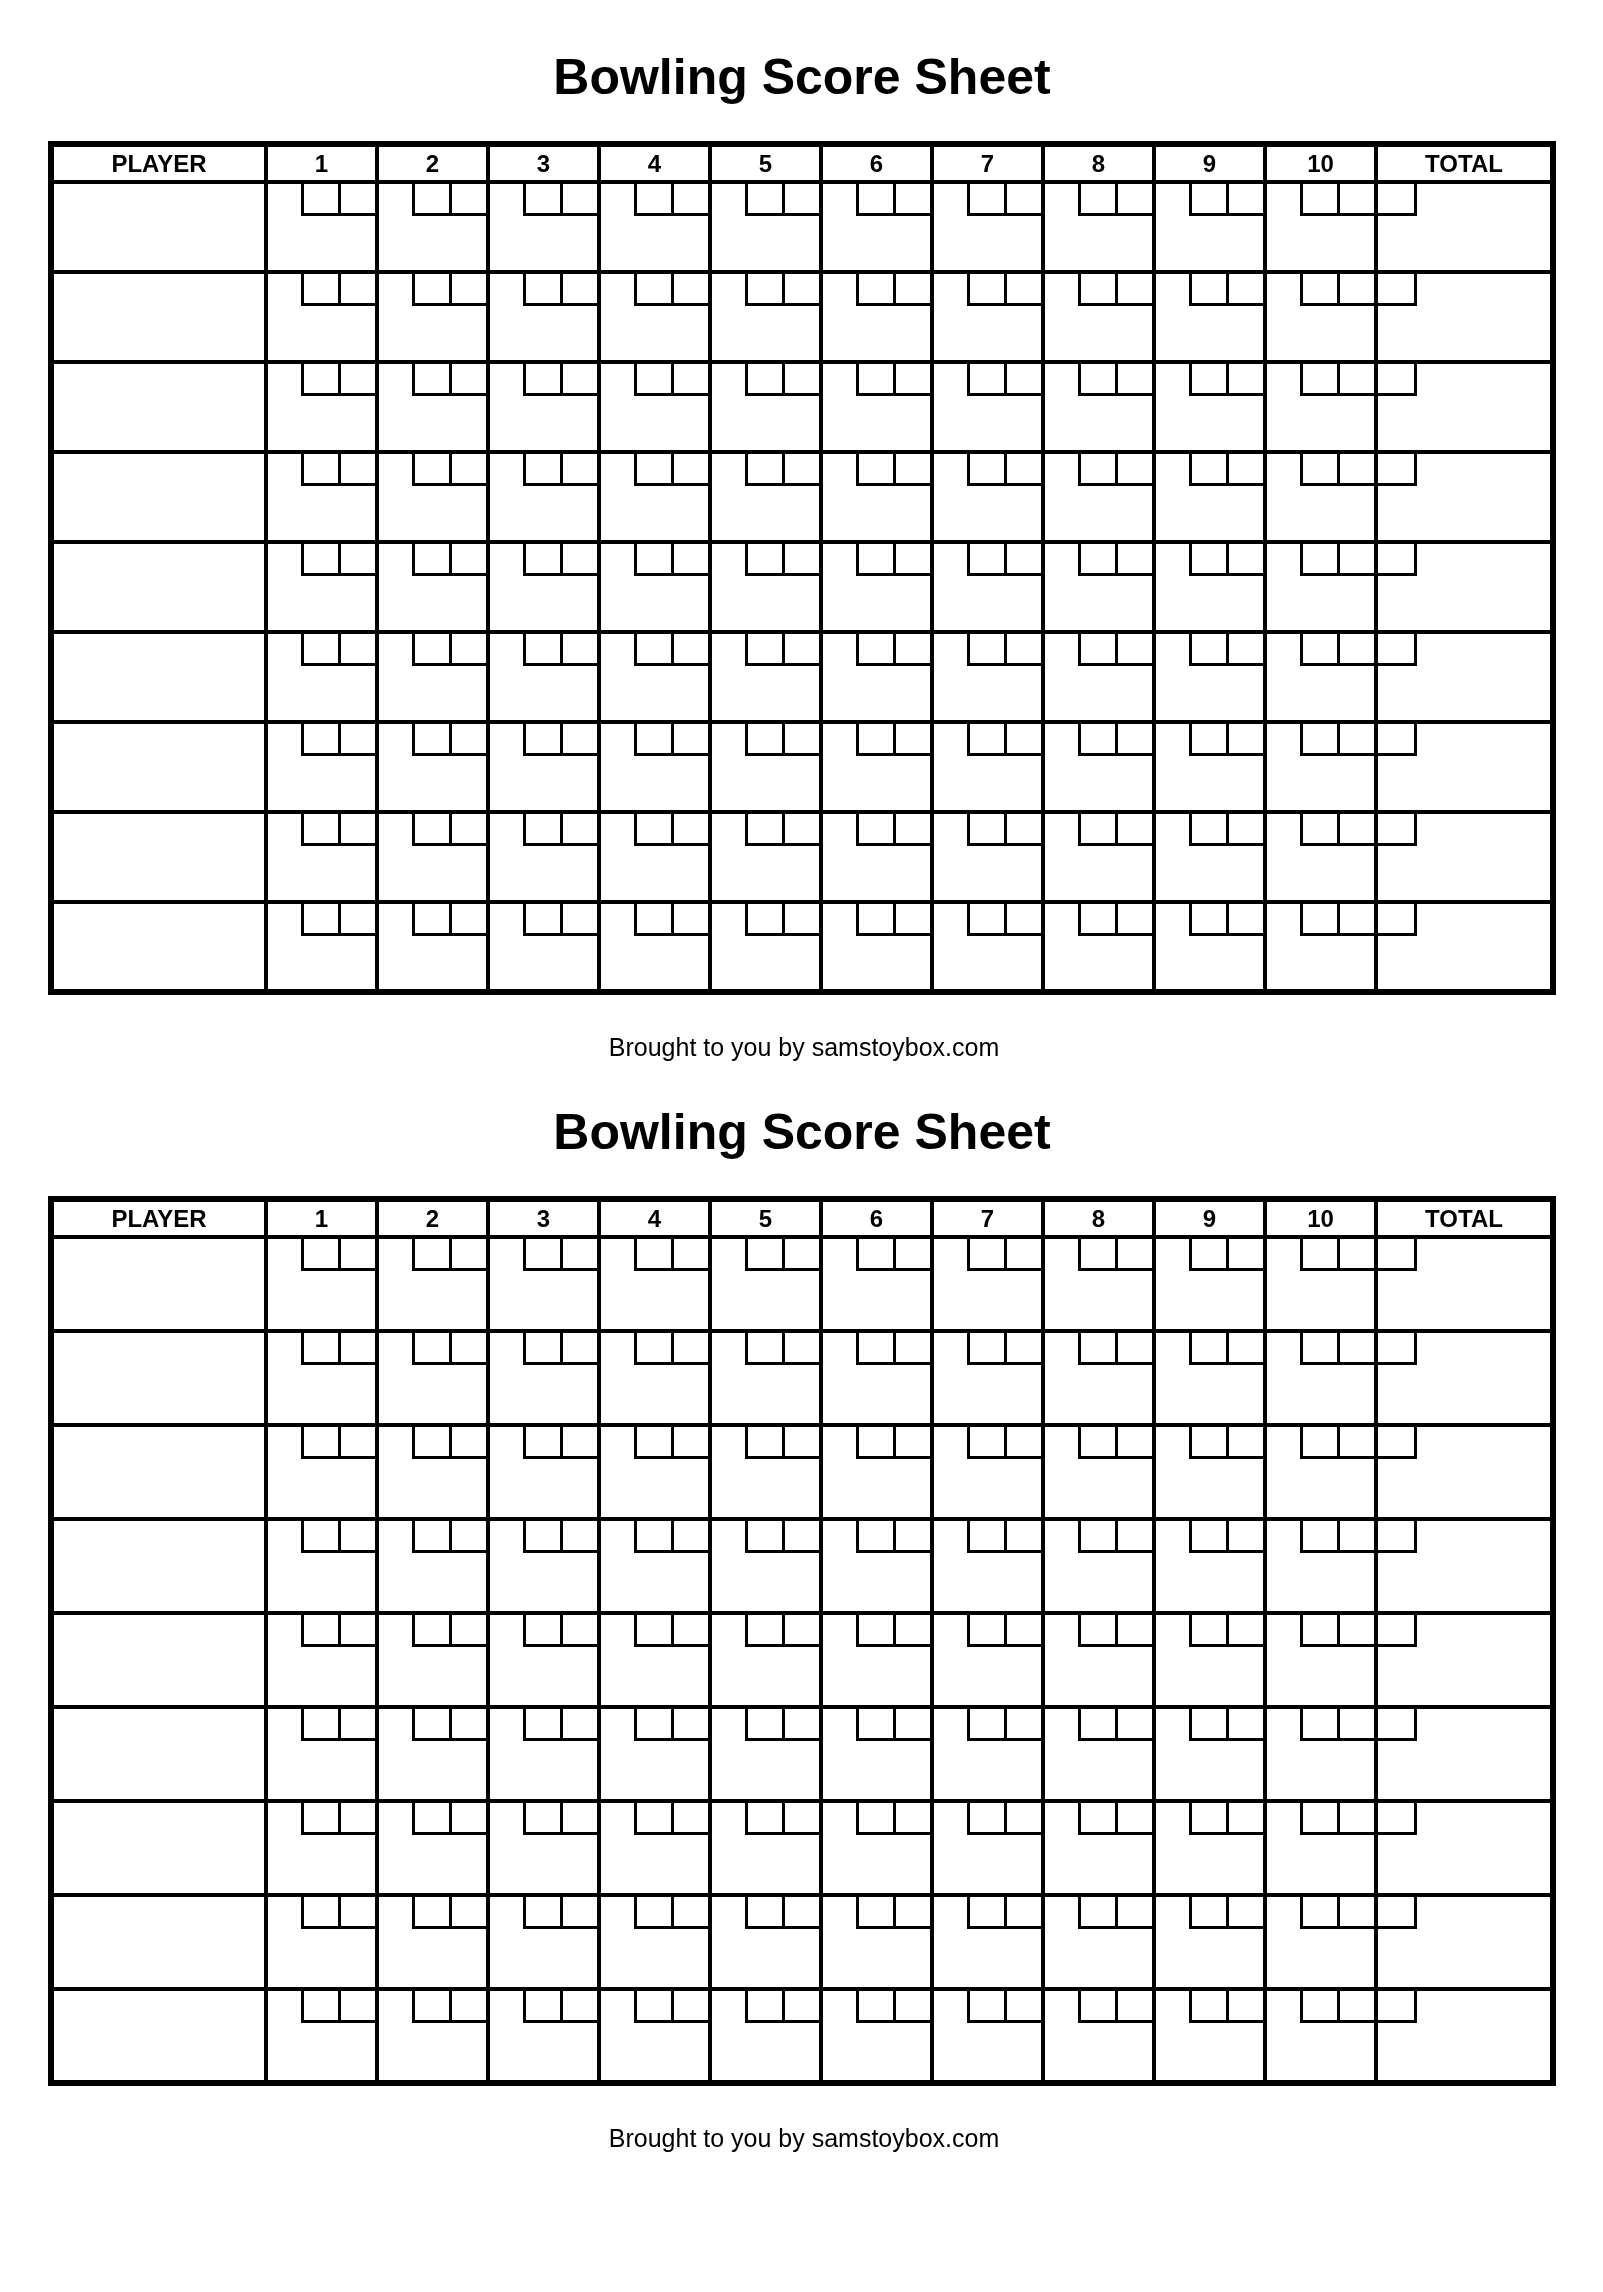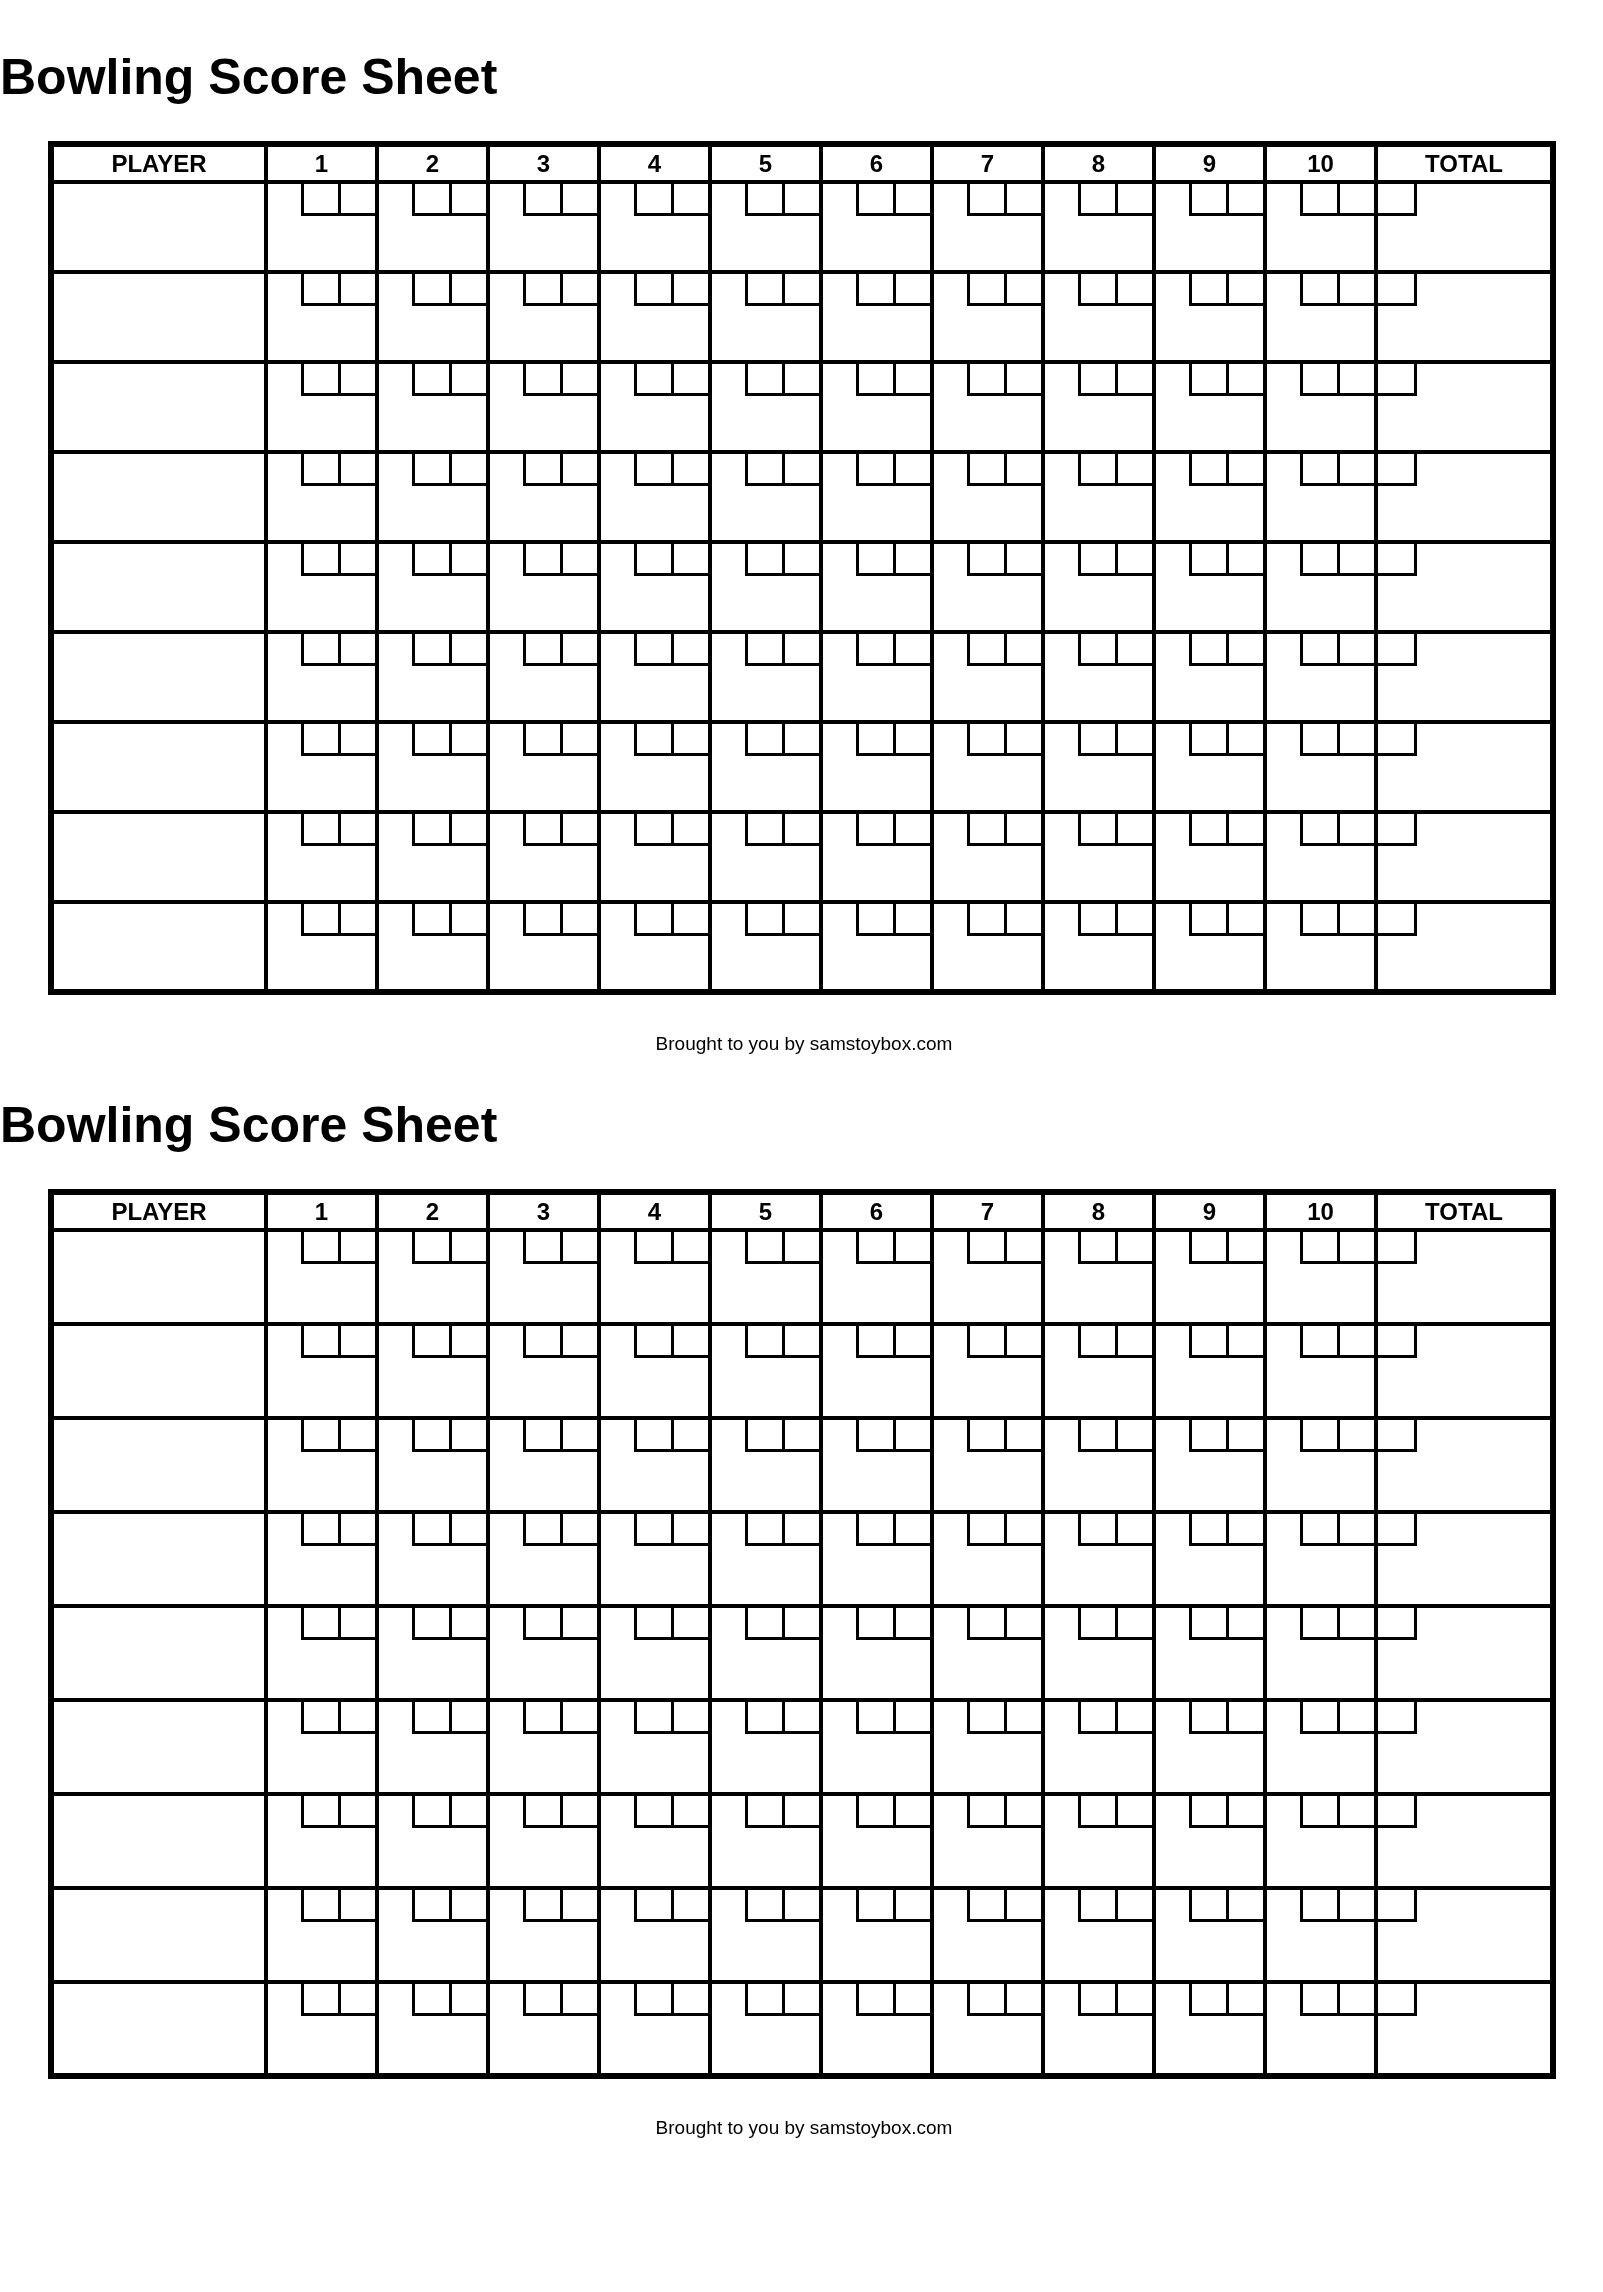--- a/index.html
+++ b/index.html
@@ -19,7 +19,7 @@
 
   .sheet-title {
     margin: 0 0 39px 0;
-    text-align: left;
+    text-align: center;
     font-size: 50px;
     font-weight: 700;
     line-height: 1.0;

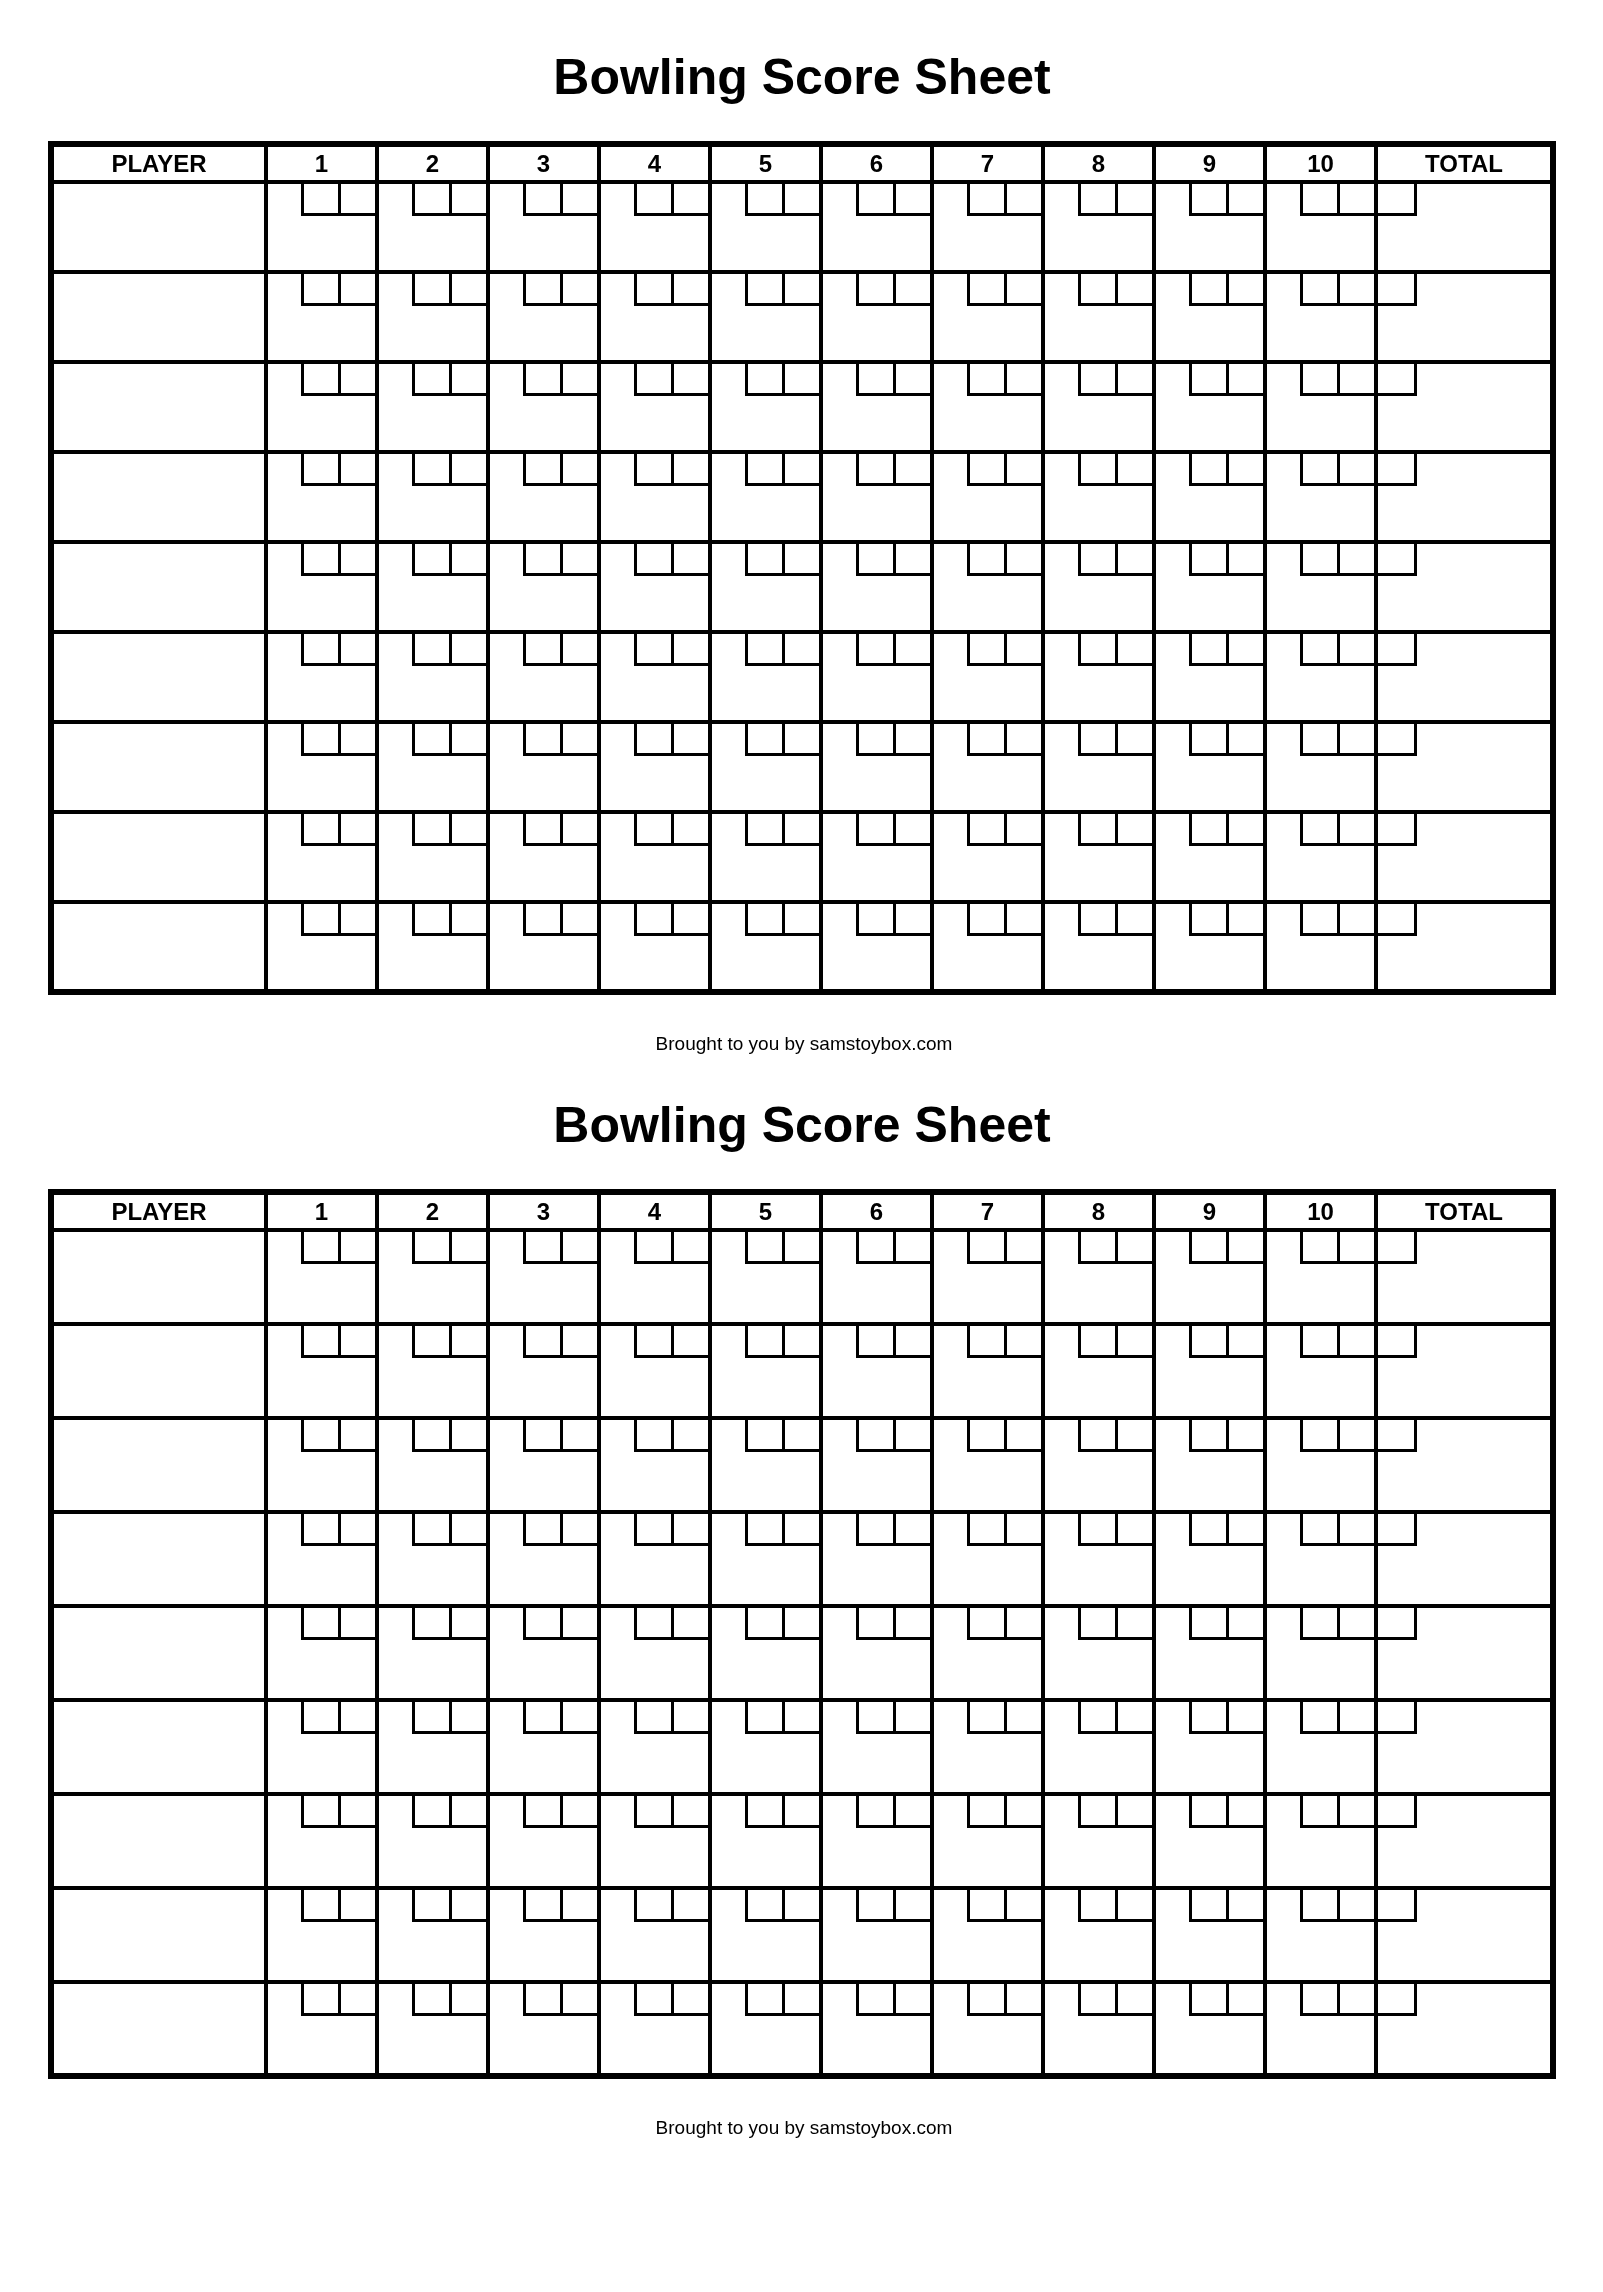--- a/index.html
+++ b/index.html
@@ -82,7 +82,7 @@
   .sheet-footer {
     margin: 38px 0 0 4px;
     text-align: center;
-    font-size: 19px;
+    font-size: 25px;
     font-weight: 400;
   }
 </style>

